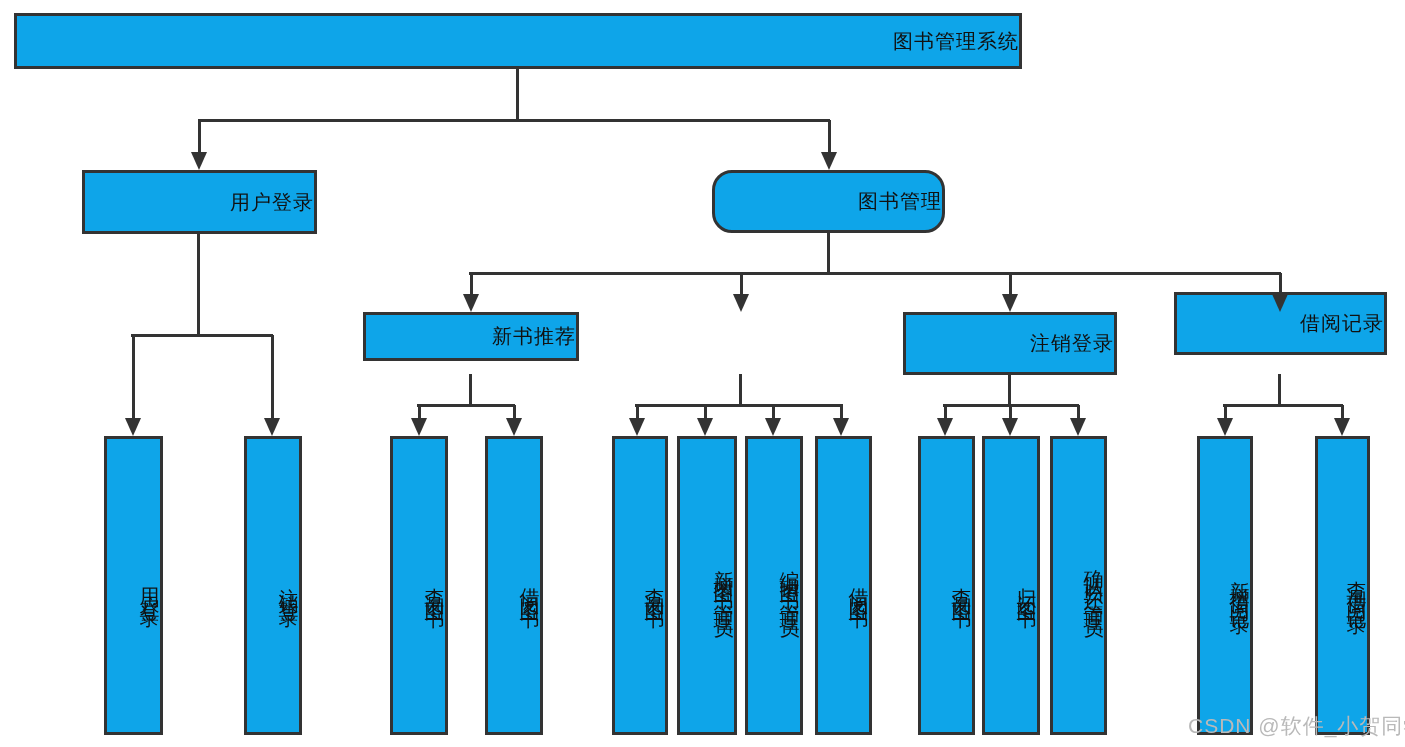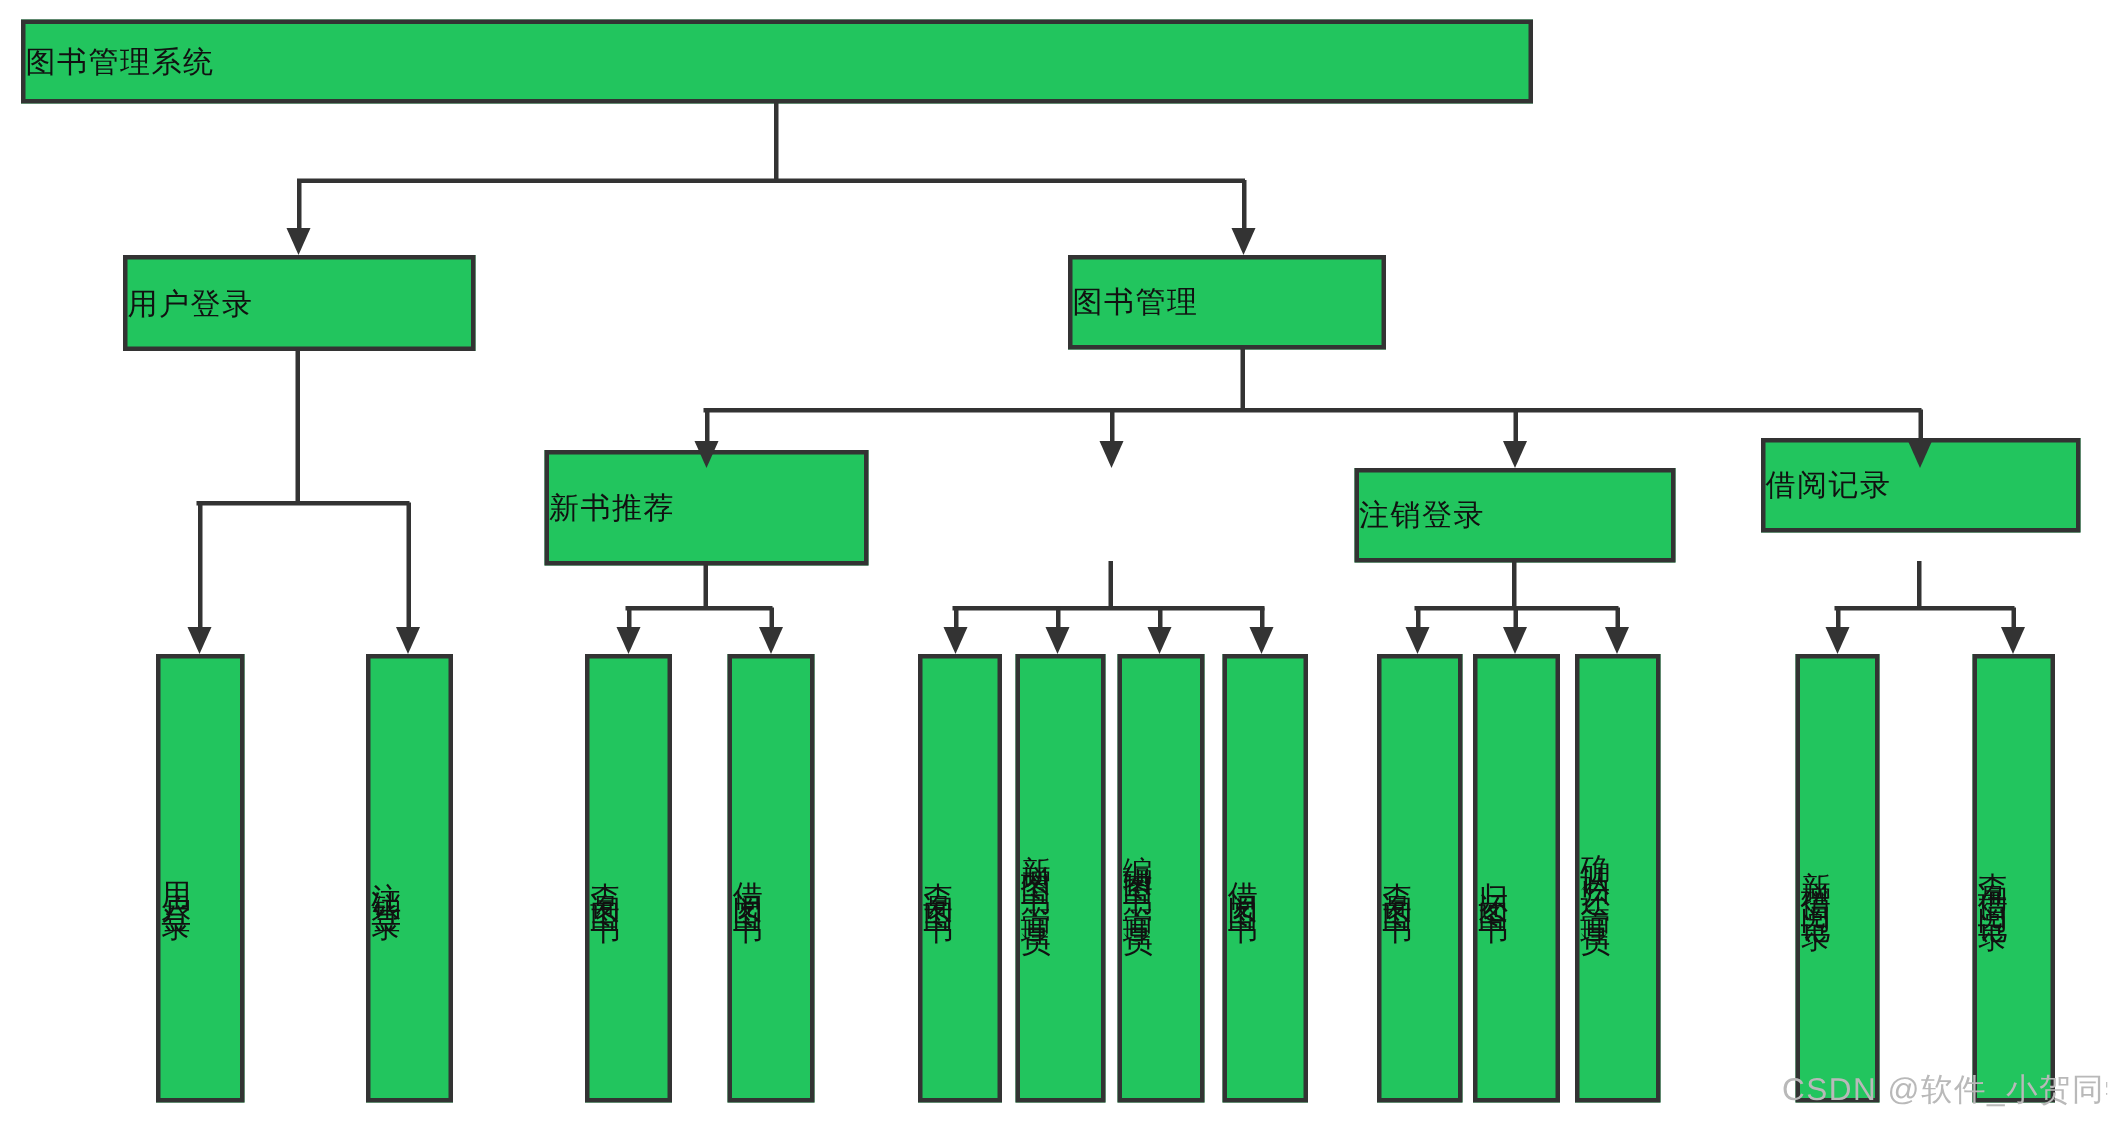--- a/index.html
+++ b/index.html
@@ -16,10 +16,10 @@
     position: absolute;
     box-sizing: border-box;
     border: 3px solid #333333;
-    background: #22c55e;
+    background: #0ea5e9;
     display: flex;
     align-items: center;
-    justify-content: flex-start;
+    justify-content: flex-end;
   }
   .box .lbl {
     font-size: 20px;

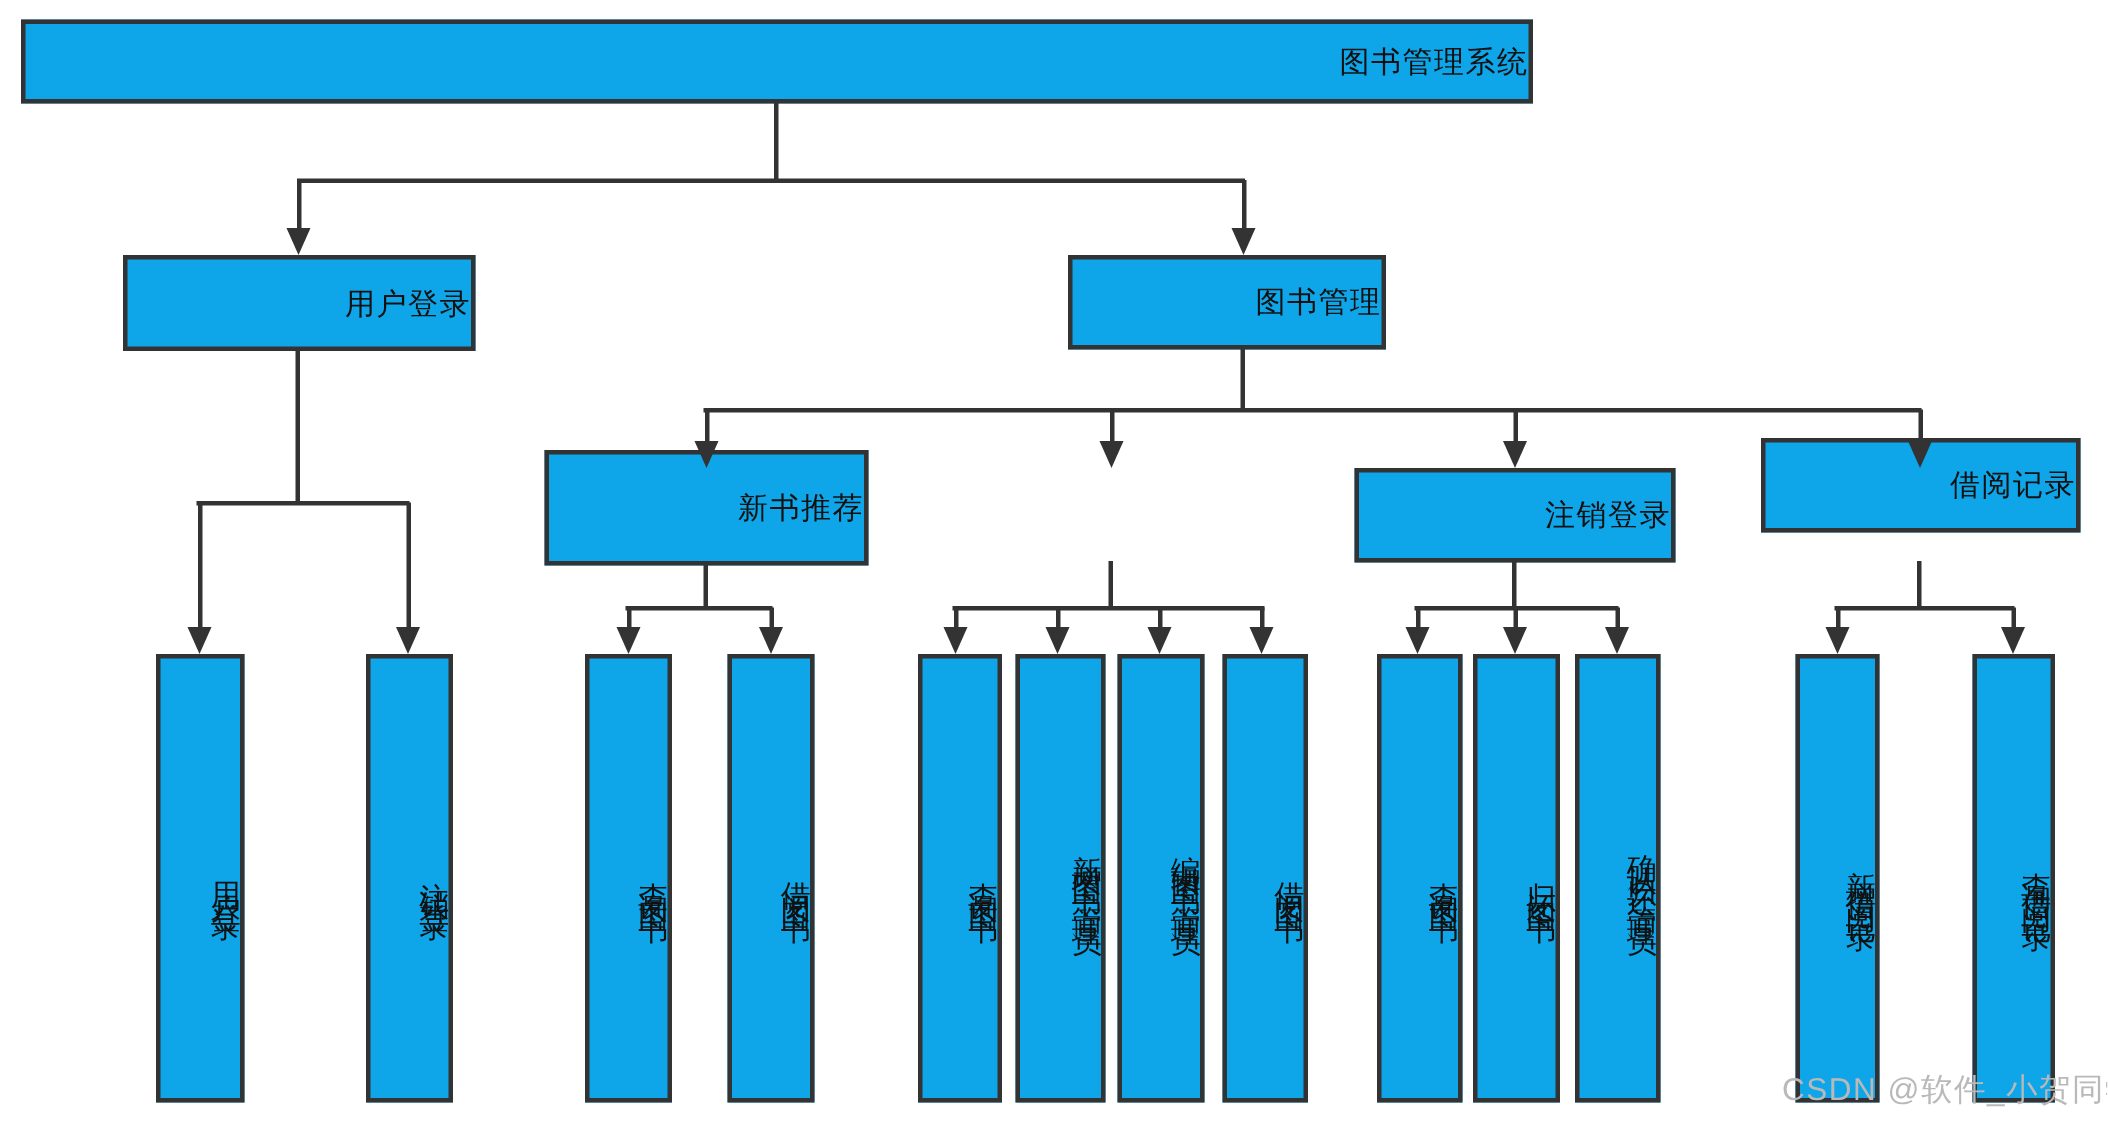--- a/index.html
+++ b/index.html
@@ -62,7 +62,7 @@
   
   #root-node          { left: 14px;   top: 13px;  width: 1008px; height: 56px; }
   #node-user-login    { left: 82px;   top: 170px; width: 235px;  height: 64px; }
-  #node-book-mgmt     { left: 712px;  top: 170px; width: 212px;  height: 63px; }
+  #node-book-mgmt     { left: 712px;  top: 170px; width: 233px;  height: 63px; border-radius: 20px; }
   #node-new-book-rec  { left: 363px;  top: 300px; width: 216px;  height: 77px; }
   #node-book-borrow   { left: 633px;  top: 312px; width: 210px;  height: 63px; }
   #node-current-borrow{ left: 903px;  top: 312px; width: 214px;  height: 63px; }

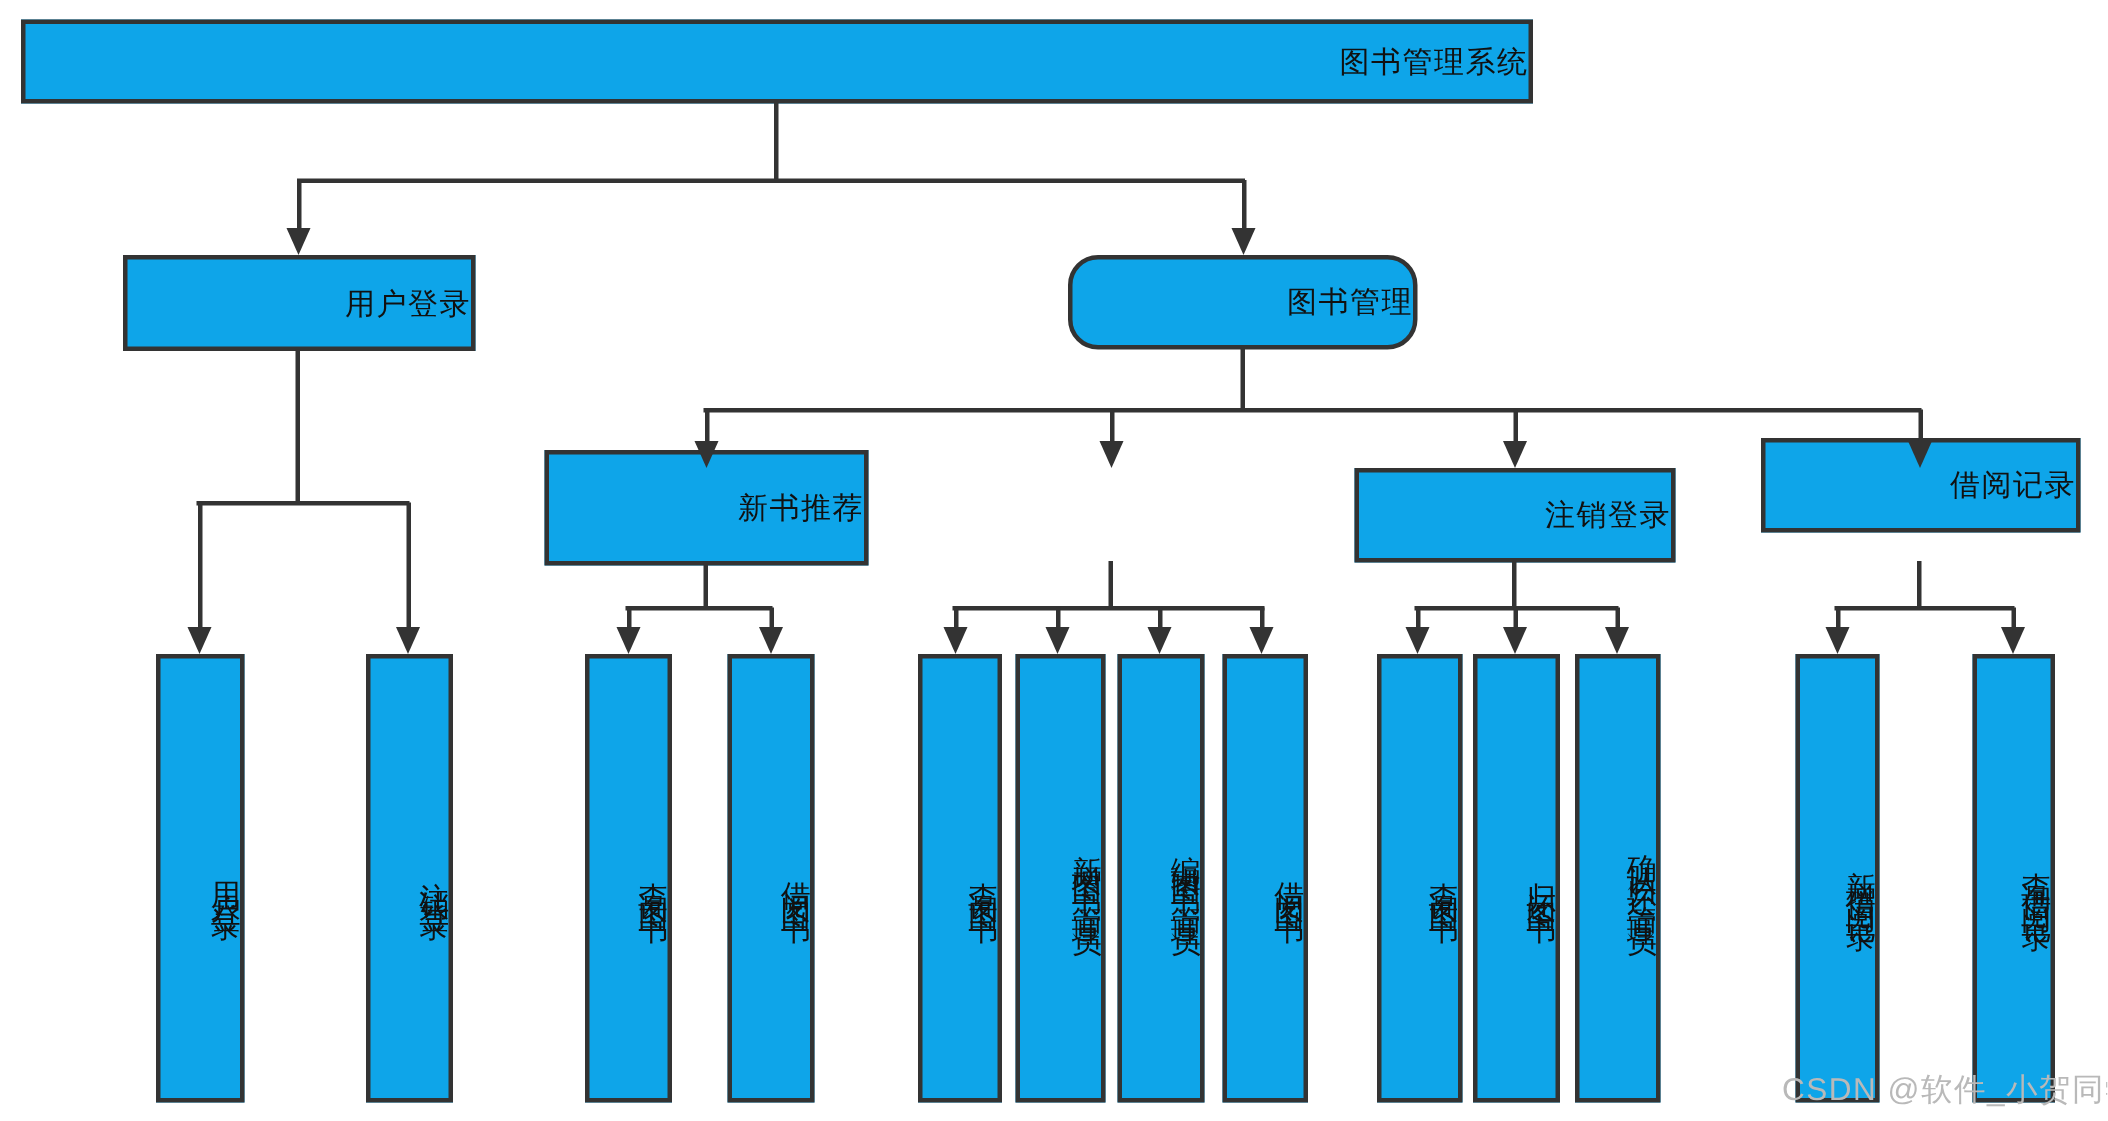--- a/index.html
+++ b/index.html
@@ -63,7 +63,7 @@
   #root-node          { left: 14px;   top: 13px;  width: 1008px; height: 56px; }
   #node-user-login    { left: 82px;   top: 170px; width: 235px;  height: 64px; }
   #node-book-mgmt     { left: 712px;  top: 170px; width: 233px;  height: 63px; border-radius: 20px; }
-  #node-new-book-rec  { left: 363px;  top: 300px; width: 216px;  height: 77px; }
+  #node-new-book-rec  { left: 363px;  top: 312px; width: 216px;  height: 49px; }
   #node-book-borrow   { left: 633px;  top: 312px; width: 210px;  height: 63px; }
   #node-current-borrow{ left: 903px;  top: 312px; width: 214px;  height: 63px; }
   #node-borrow-record { left: 1174px; top: 292px; width: 213px;  height: 63px; }

